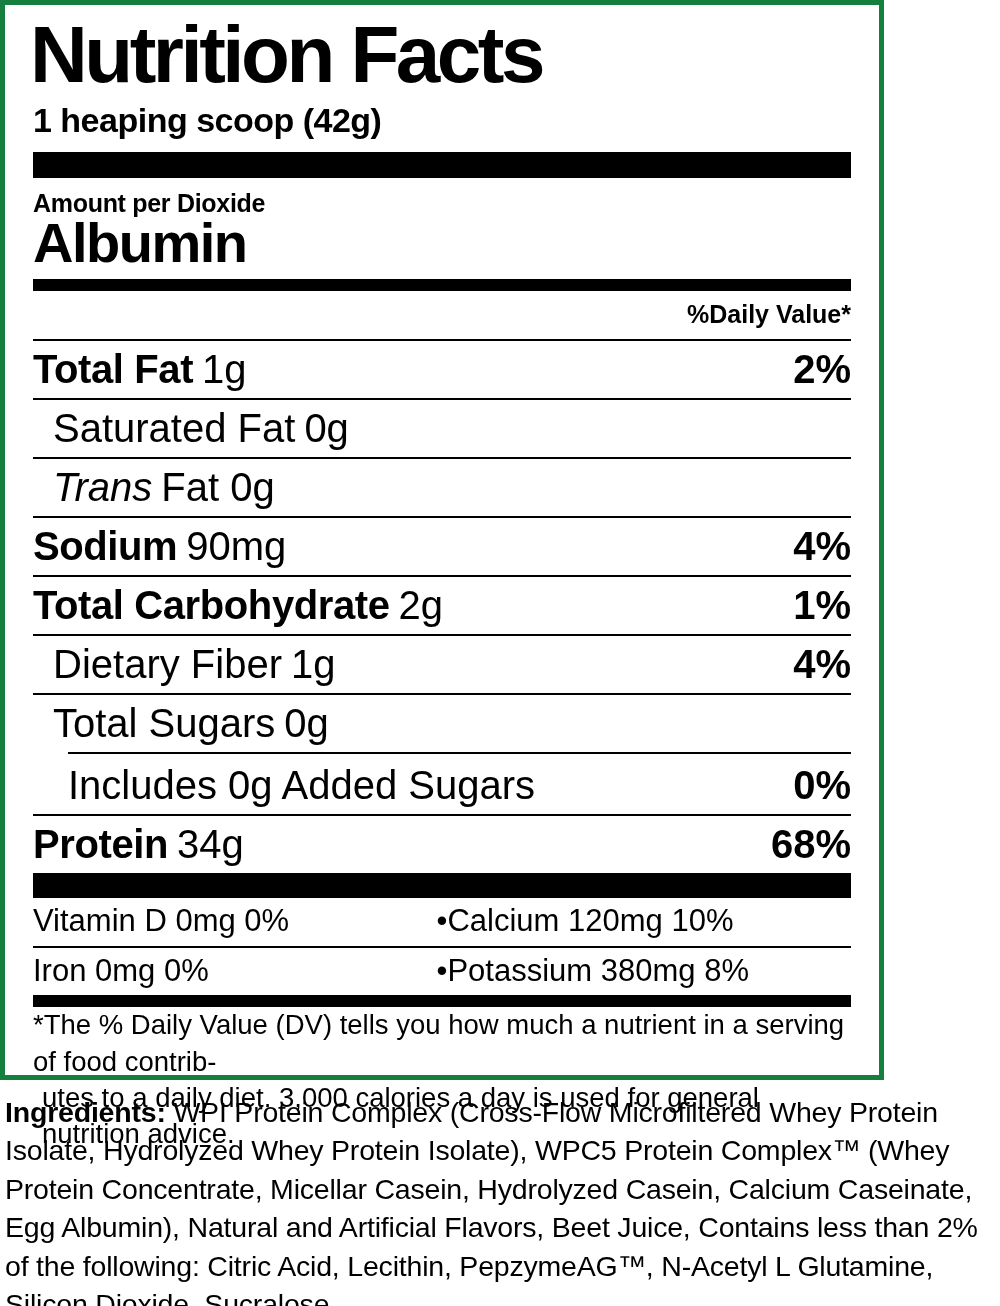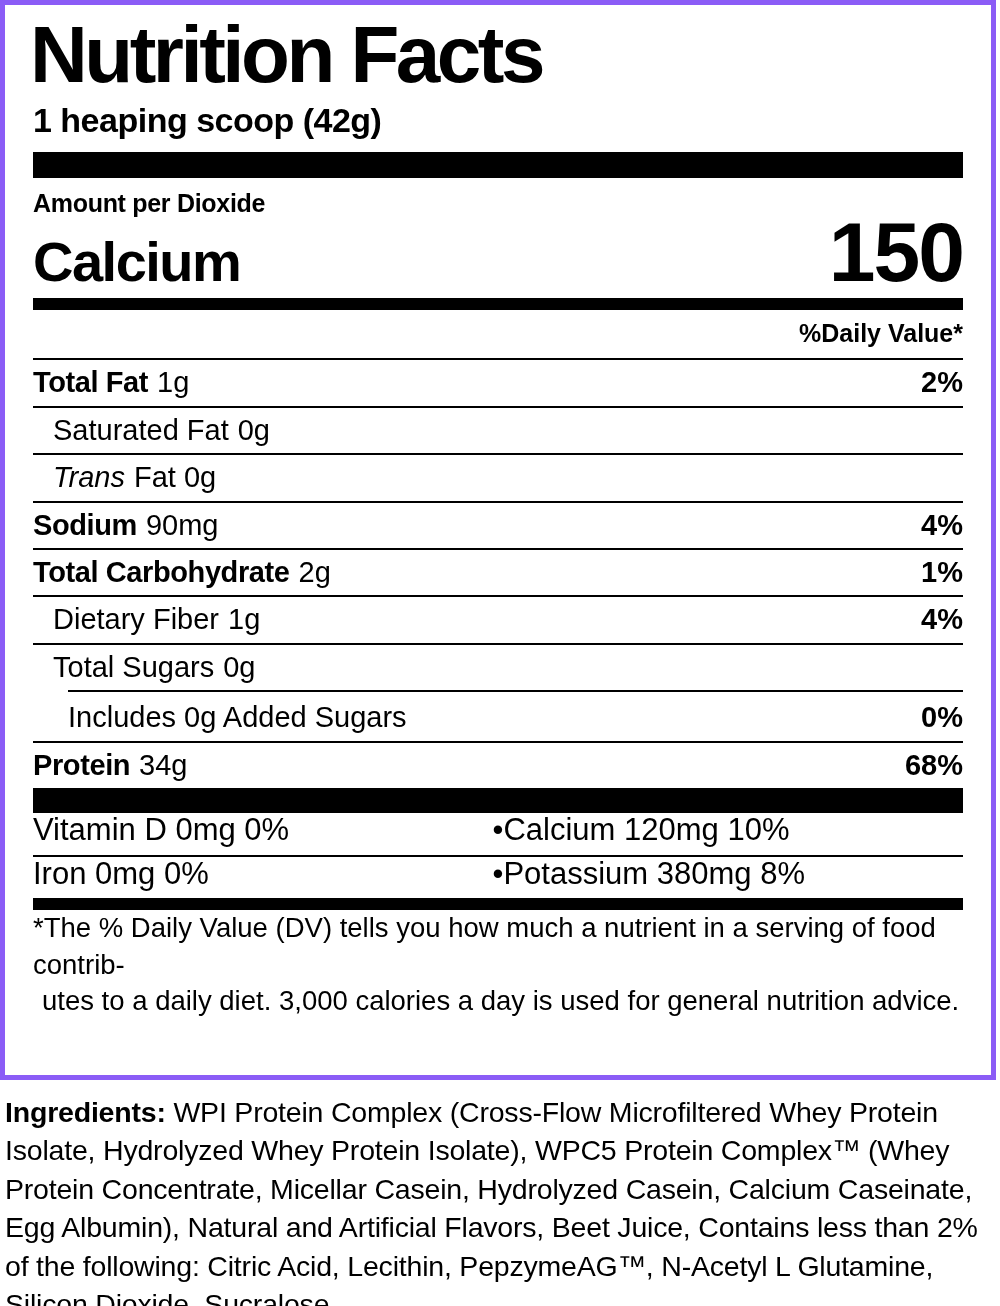--- a/index.html
+++ b/index.html
@@ -13,9 +13,9 @@
   }
   .nf-box {
     box-sizing: border-box;
-    width: 996px;
+    width: 884px;
     height: 1080px;
-    border: 5px solid #8b5cf6;
+    border: 5px solid #15803d;
     padding: 6px 28px 10px 28px;
   }
   .nf-title {

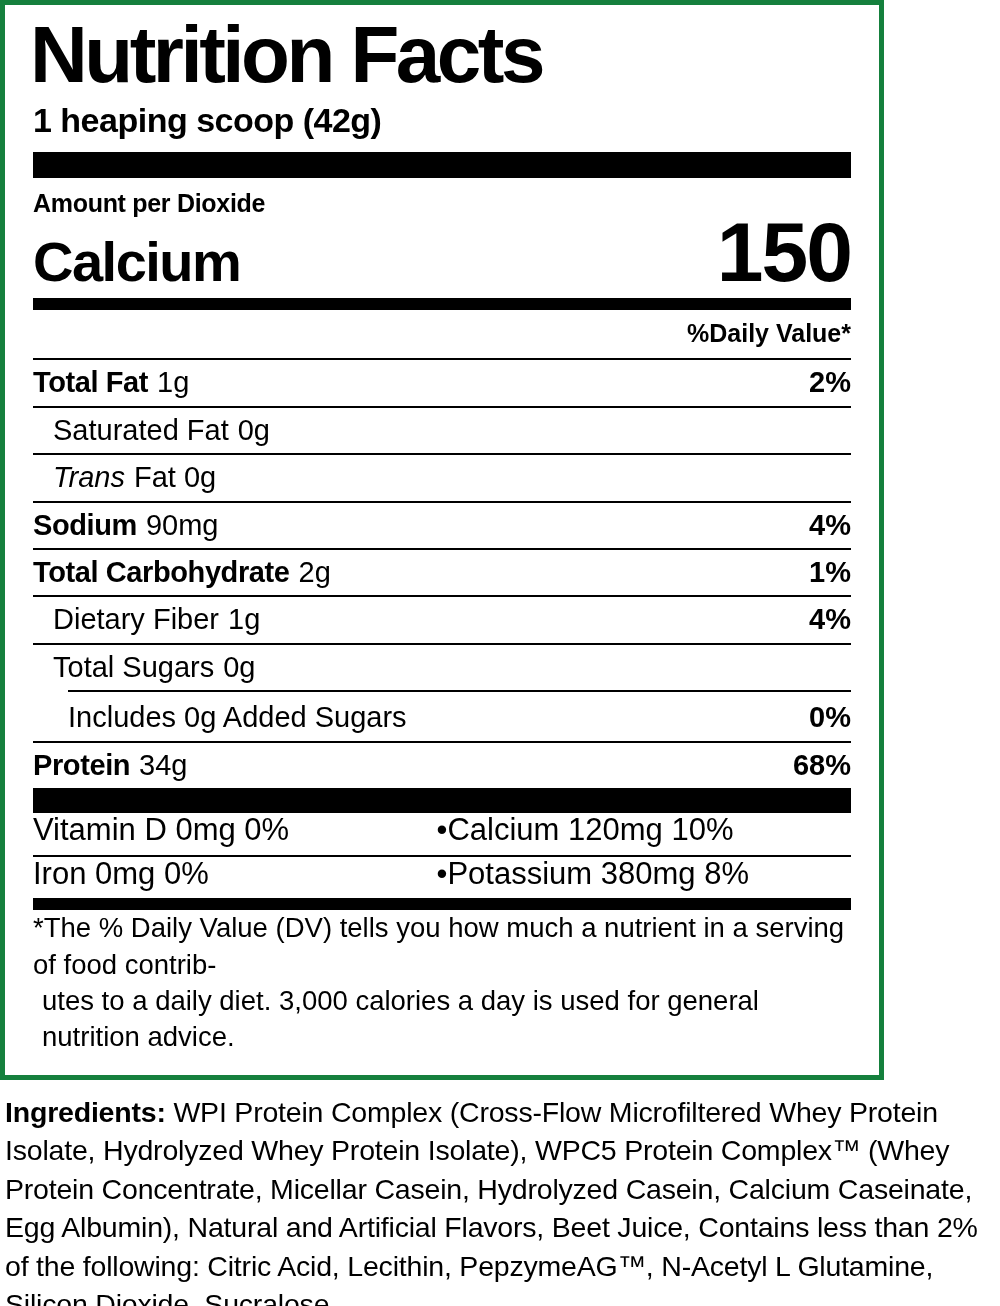--- a/index.html
+++ b/index.html
@@ -96,7 +96,7 @@
 
   <div class="aps">Amount per Dioxide</div>
   <div class="cal-row">
-    <span class="cal-label">Calcium</span>
+    <span class="cal-label">Albumin</span>
     <span class="cal-value">150</span>
   </div>
   <div class="bar bar-med"></div>

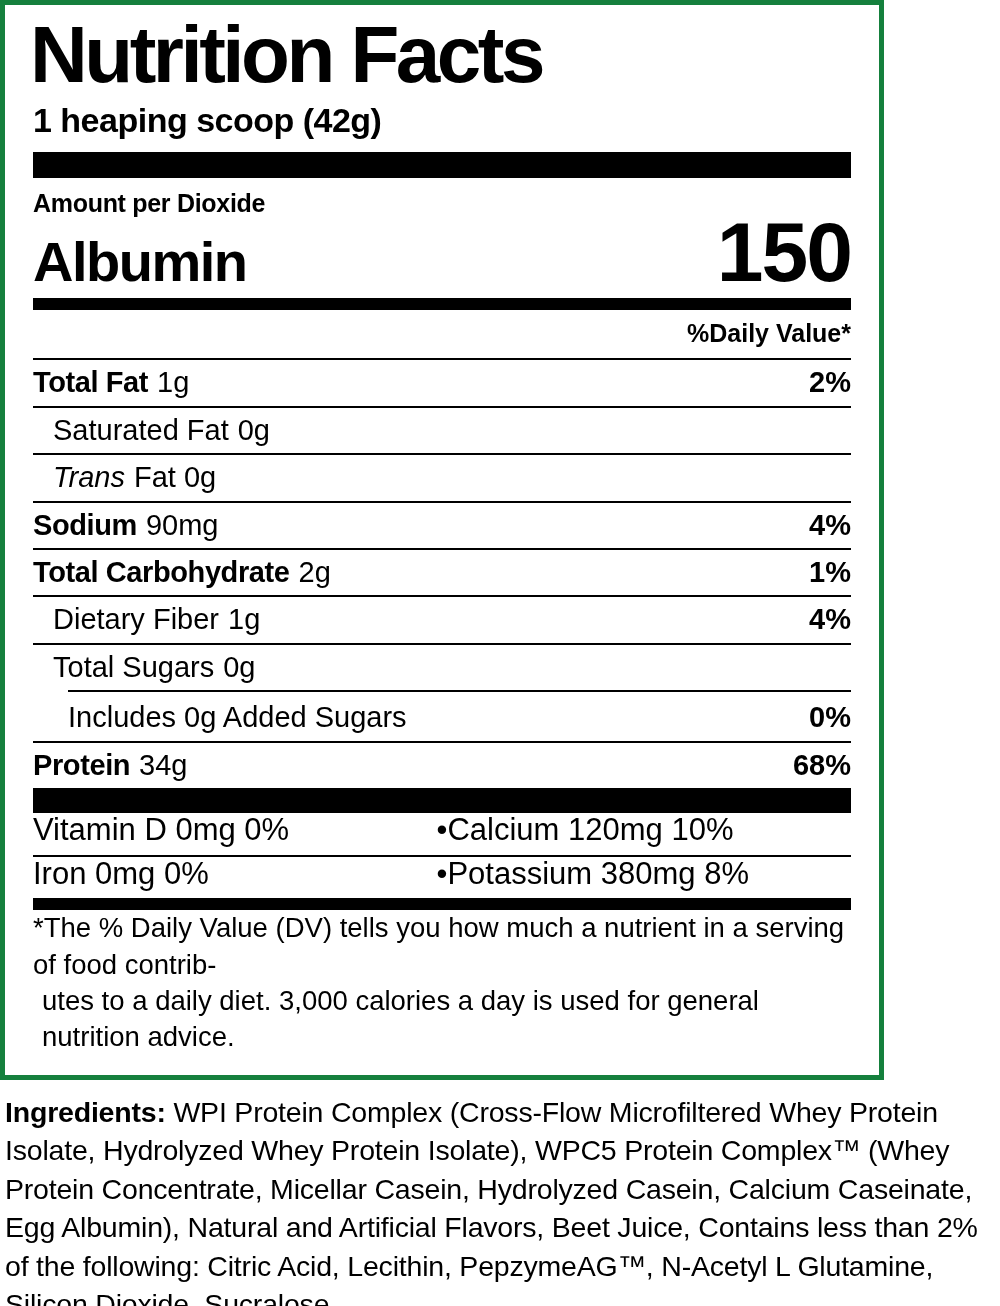--- a/index.html
+++ b/index.html
@@ -97,7 +97,6 @@
   <div class="aps">Amount per Dioxide</div>
   <div class="cal-row">
     <span class="cal-label">Albumin</span>
-    <span class="cal-value">150</span>
   </div>
   <div class="bar bar-med"></div>
 

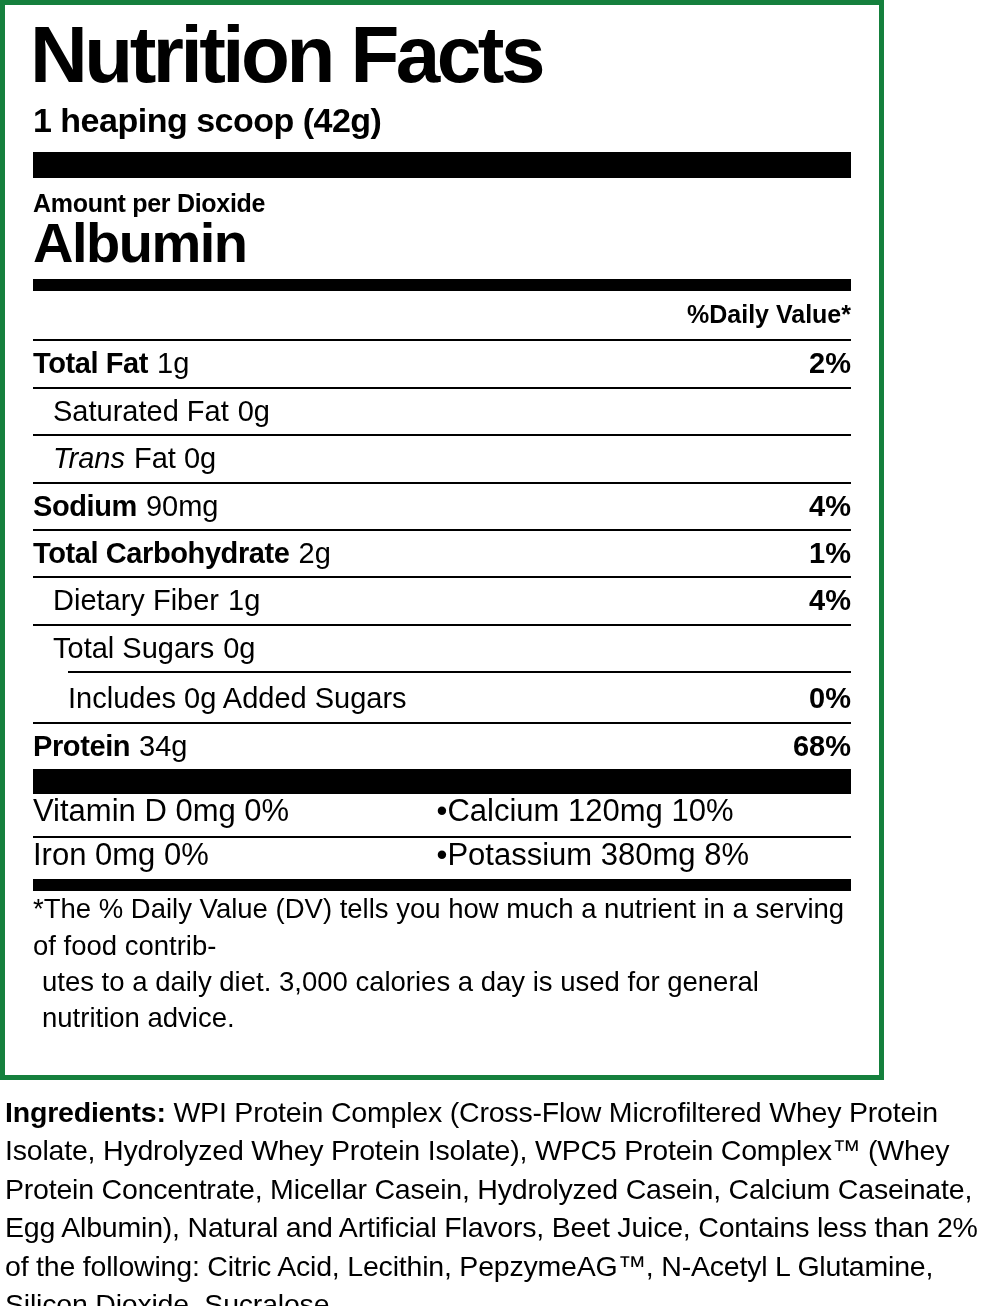--- a/index.html
+++ b/index.html
@@ -48,7 +48,7 @@
   .nrow {
     display: flex; justify-content: space-between; align-items: baseline;
     border-top: 2px solid #000;
-    font-size: 29px;
+    font-size: 40px;
     padding: 7px 0 8px 0;
     line-height: 1.05;
   }

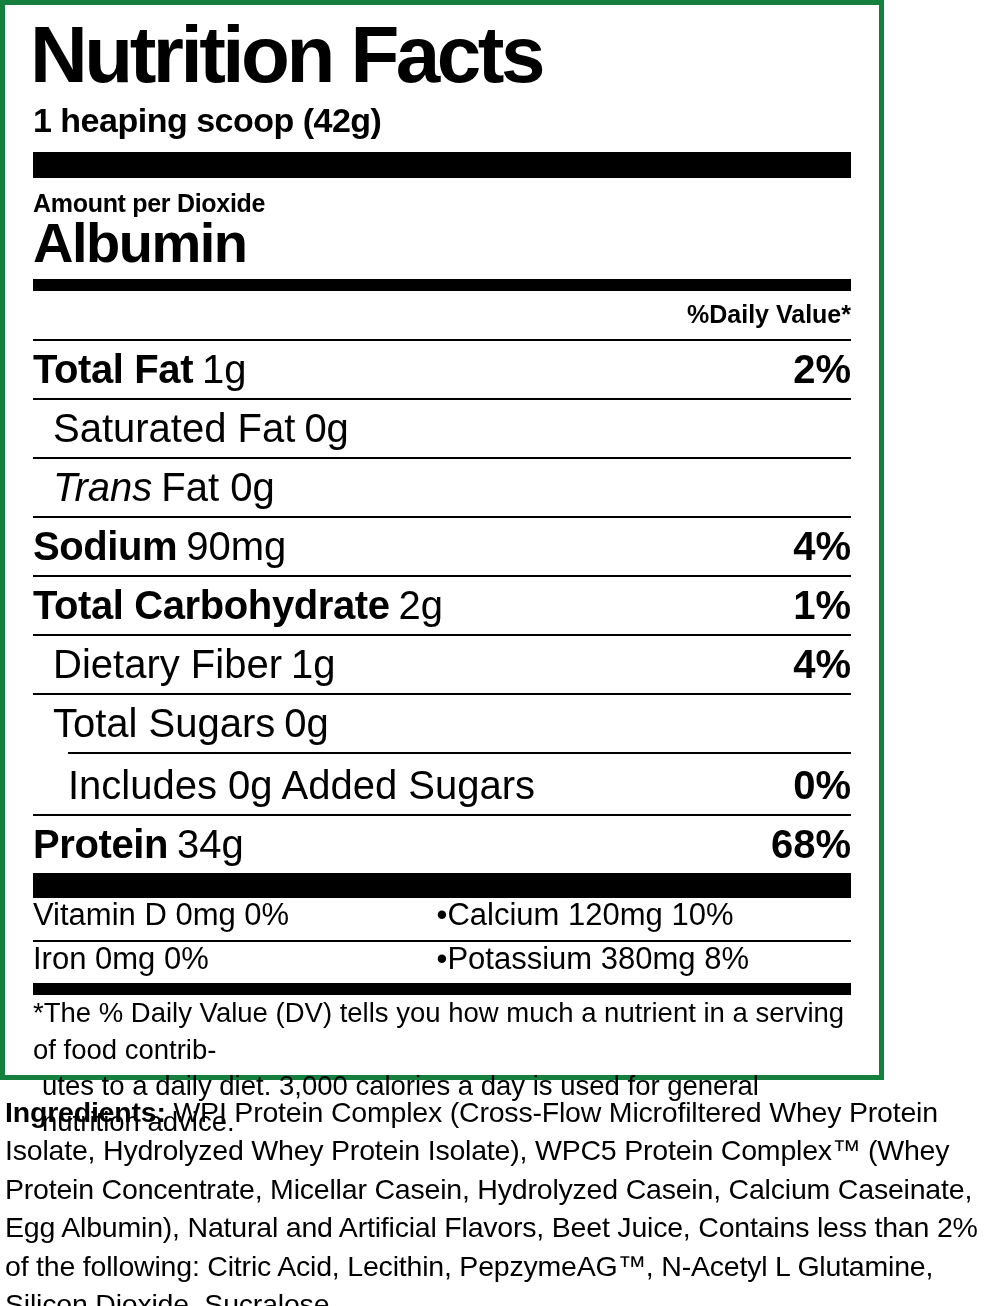--- a/index.html
+++ b/index.html
@@ -66,7 +66,7 @@
   .vrow {
     display: flex; align-items: baseline;
     font-size: 31px;
-    padding: 1px 0 8px 0;
+    padding: 7px 0 8px 0;
     line-height: 1.05;
   }
   .vrow .v-left  { flex: 1 1 0; text-align: left; }

